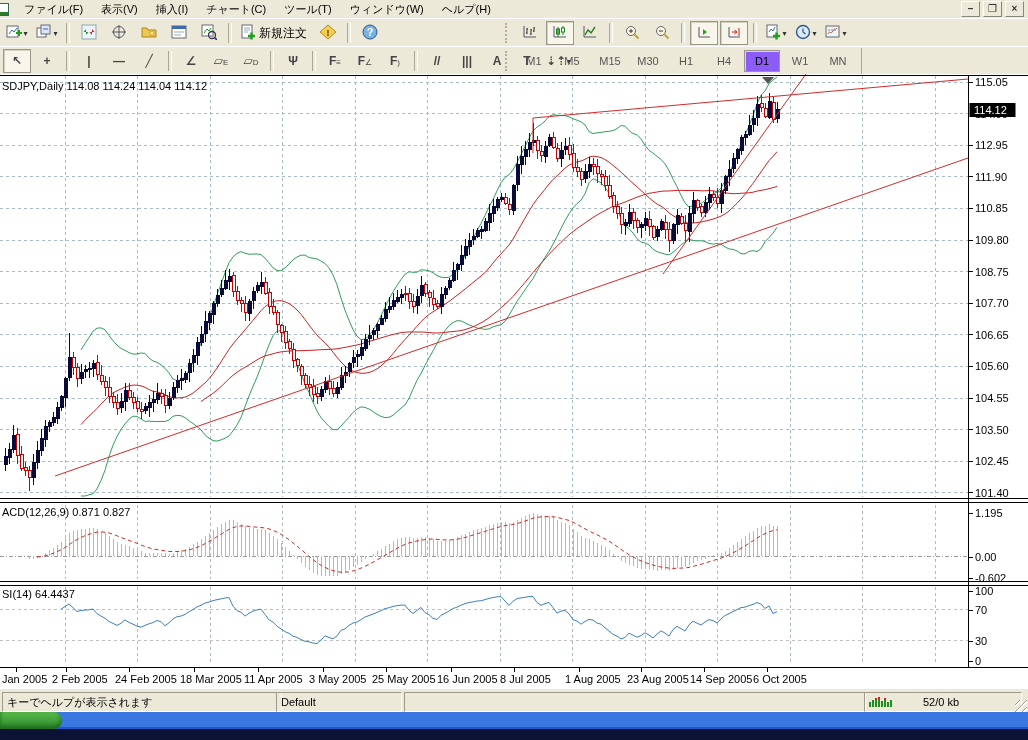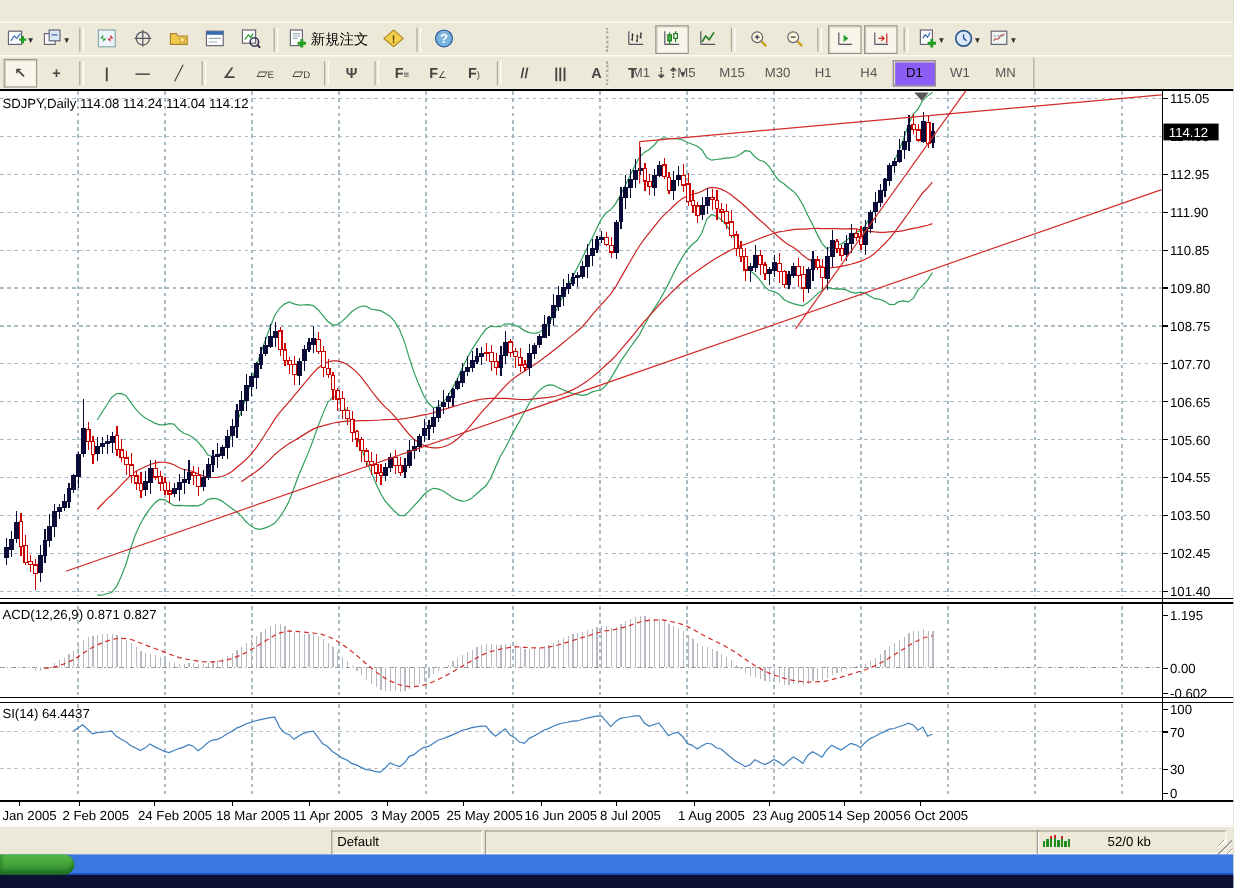--- a/index.html
+++ b/index.html
@@ -50,6 +50,21 @@
 
 <div id="screen">
 
+  <div class="bar" id="menubar">
+    <div id="mdi-icon"></div>
+    <span class="menu-item">ファイル(F)</span>
+    <span class="menu-item">表示(V)</span>
+    <span class="menu-item">挿入(I)</span>
+    <span class="menu-item">チャート(C)</span>
+    <span class="menu-item">ツール(T)</span>
+    <span class="menu-item">ウィンドウ(W)</span>
+    <span class="menu-item">ヘルプ(H)</span>
+    <div id="win-controls">
+      <div class="wc-btn">–</div>
+      <div class="wc-btn">❐</div>
+      <div class="wc-btn">×</div>
+    </div>
+  </div>
 
   <div class="bar" id="toolbar1">
     <div class="tgroup" style="left:2px;">

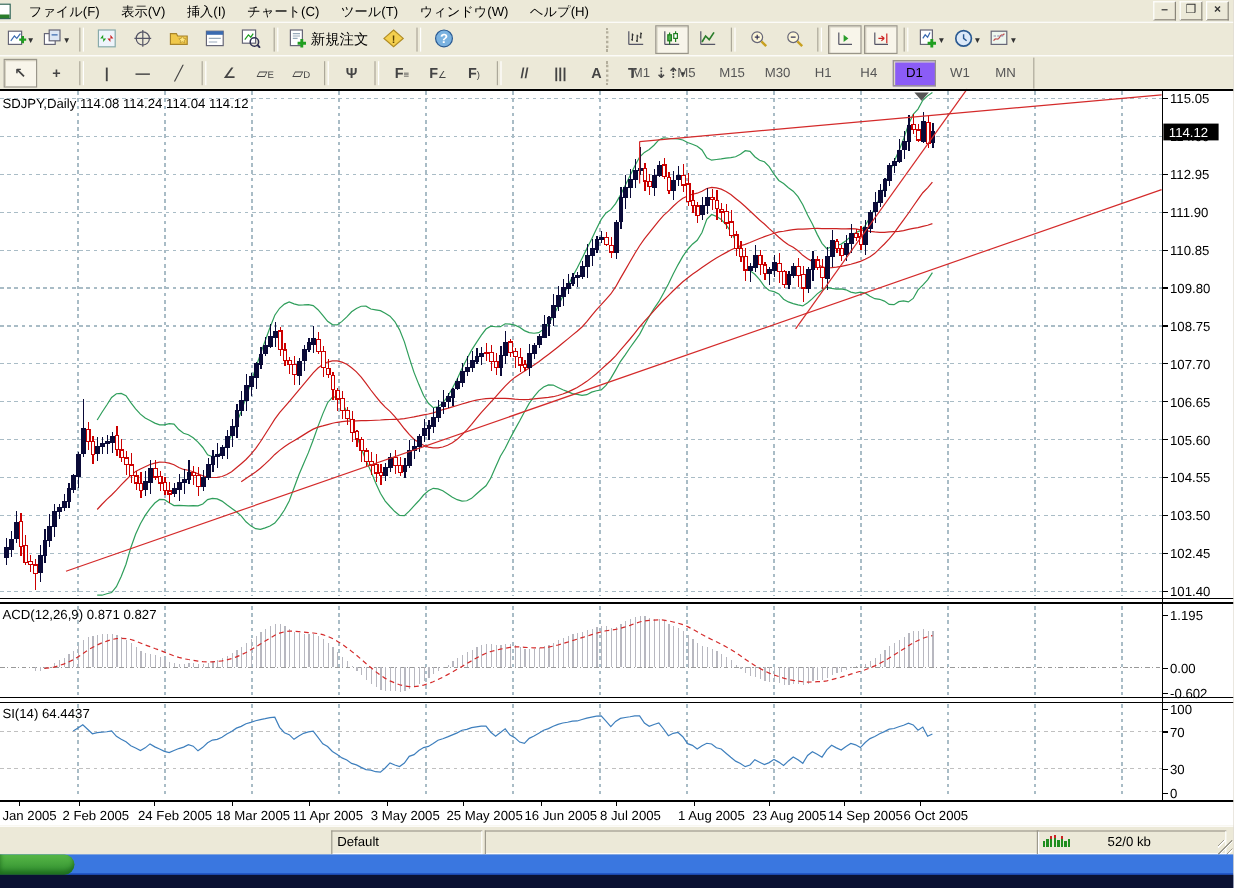--- a/index.html
+++ b/index.html
@@ -1086,6 +1086,9 @@
   </div>
 
   <div class="bar" id="statusbar">
+    <div class="sb-sec" style="left:2px;width:270px;">
+      <span>キーでヘルプが表示されます</span>
+    </div>
     <div class="sb-sec" style="left:276px;width:116px;">
       <span>Default</span>
     </div>

